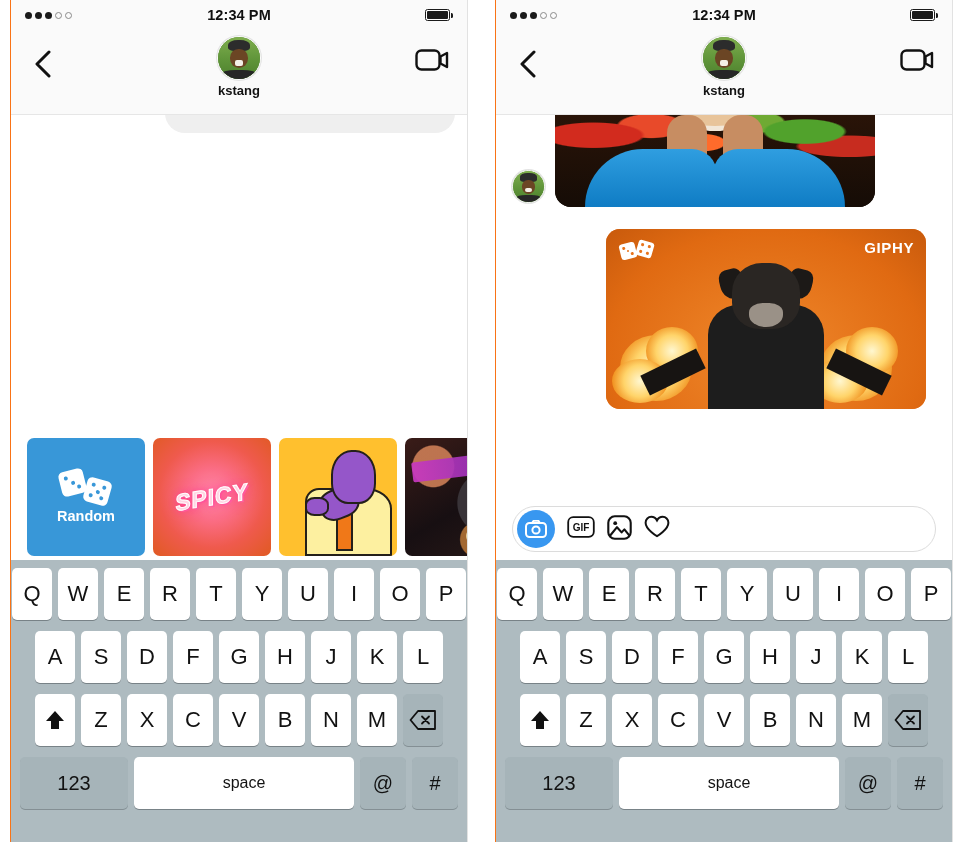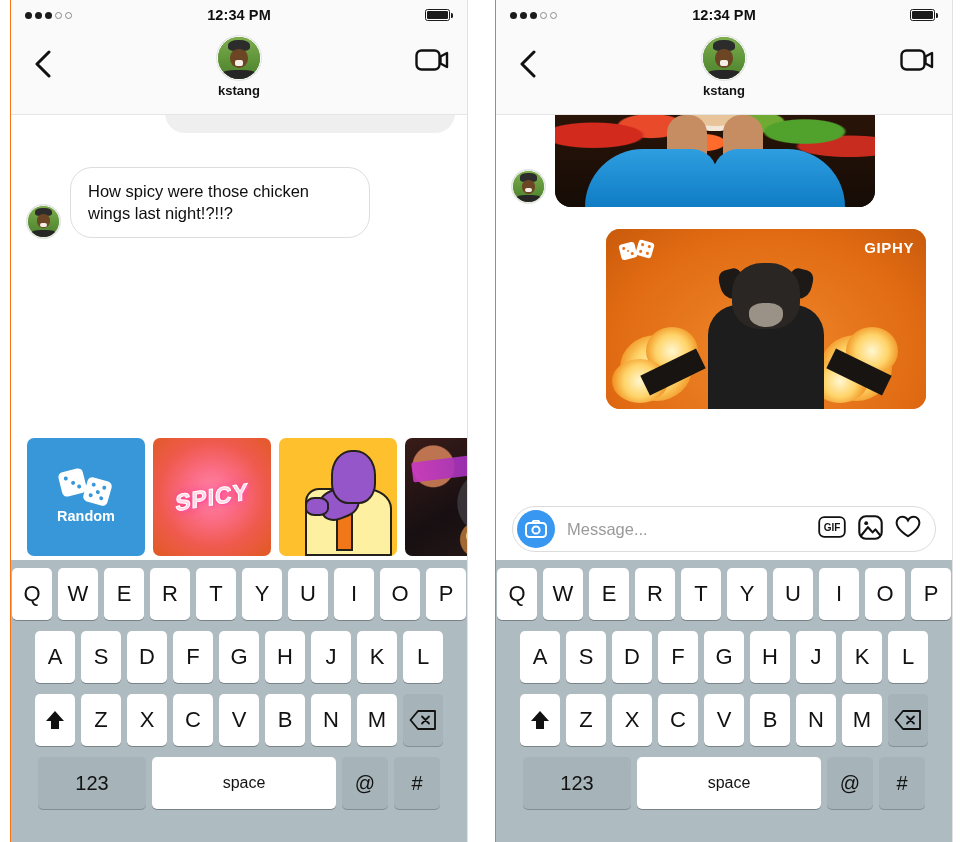--- a/index.html
+++ b/index.html
@@ -428,16 +428,6 @@
 
       <div style="height:52px"></div>
 
-      <div class="row in">
-        <div class="avatar a33">
-          <span class="grass"></span>
-            <span class="hat"></span>
-            <span class="face"></span>
-            <span class="mouth"></span>
-            <span class="shirt"></span>
-        </div>
-        <div class="bubble in">How spicy were those chicken wings last night!?!!?</div>
-      </div>
 
       <div style="height:22px"></div>
 

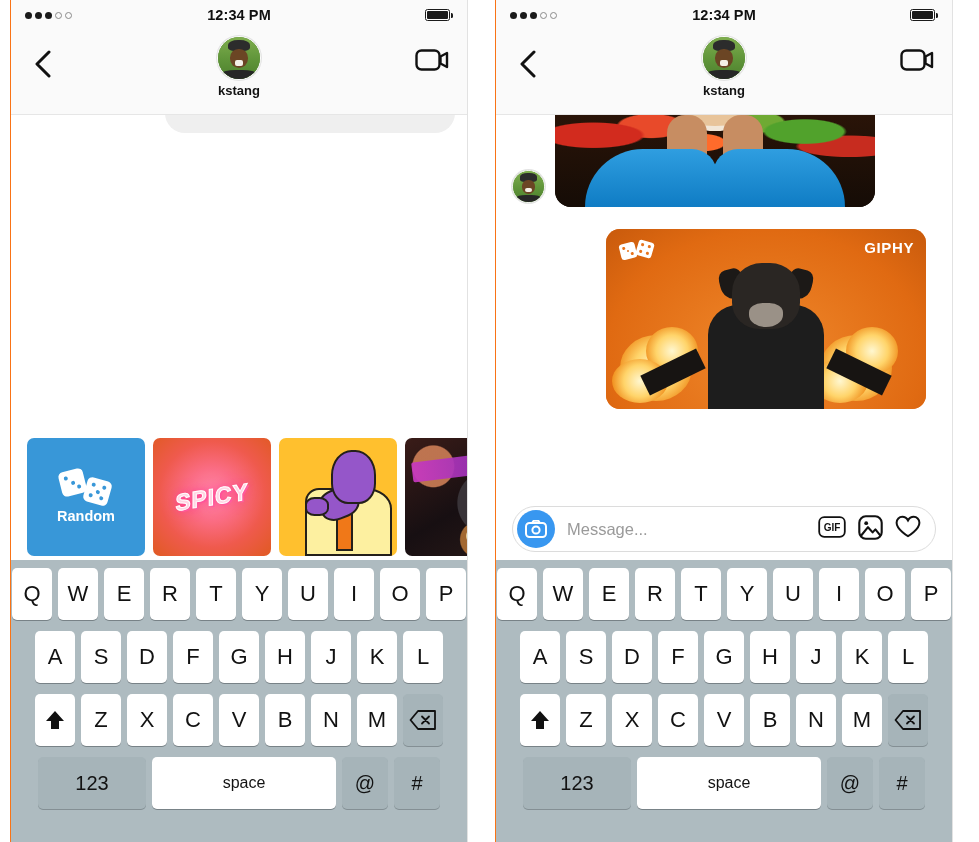--- a/index.html
+++ b/index.html
@@ -637,7 +637,6 @@
               <circle cx="11" cy="10" r="3.6" fill="none" stroke="#fff" stroke-width="2"></circle>
             </svg>
         </span>
-        <span class="msg-placeholder">Message...</span>
         <span class="msg-icons">
           <span>
             <svg width="28" height="22" viewBox="0 0 28 22">

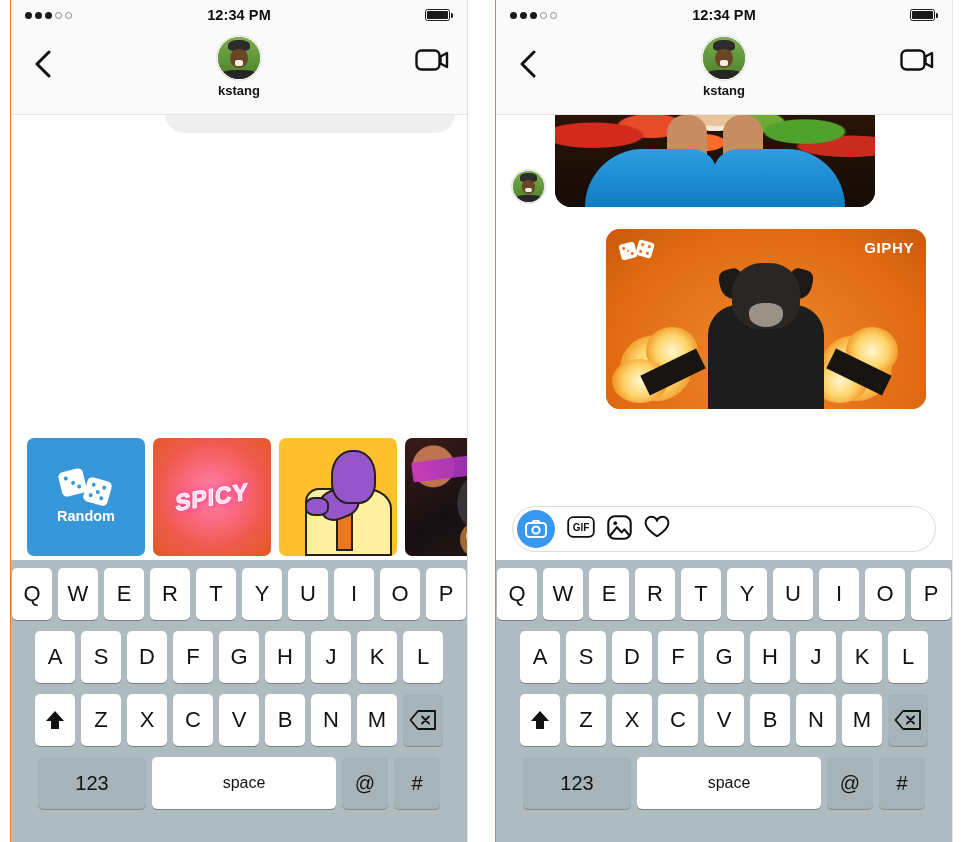--- a/index.html
+++ b/index.html
@@ -372,7 +372,7 @@
   .key.grey { background: #a6b4b9; box-shadow: 0 1px 0 rgba(90,100,104,.5); }
   .krow.r4 { gap: 6px; height: 52px; }
   .key.num { width: 108px; font-size: 20px; }
-  .key.space { width: 184px; font-size: 16px; }
+  .key.space { width: 220px; font-size: 16px; }
   .key.sym { width: 46px; font-size: 20px; }
 </style>
 </head>

